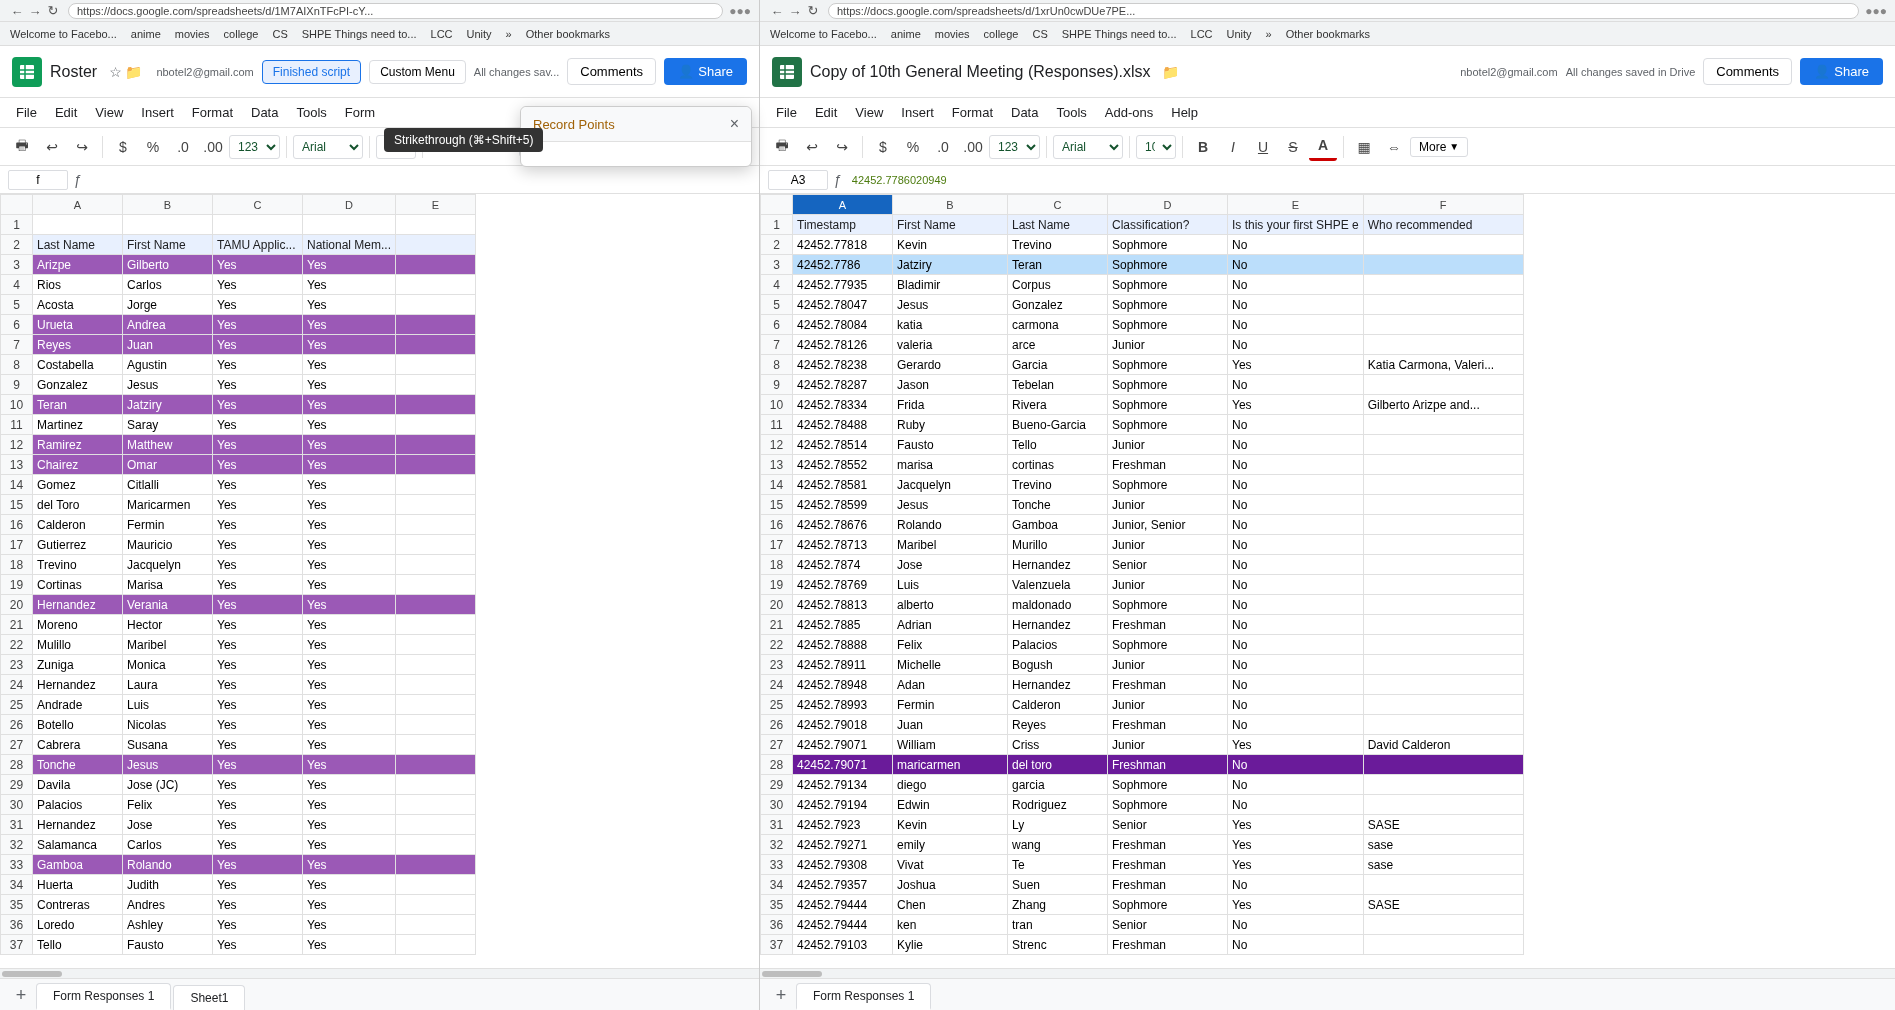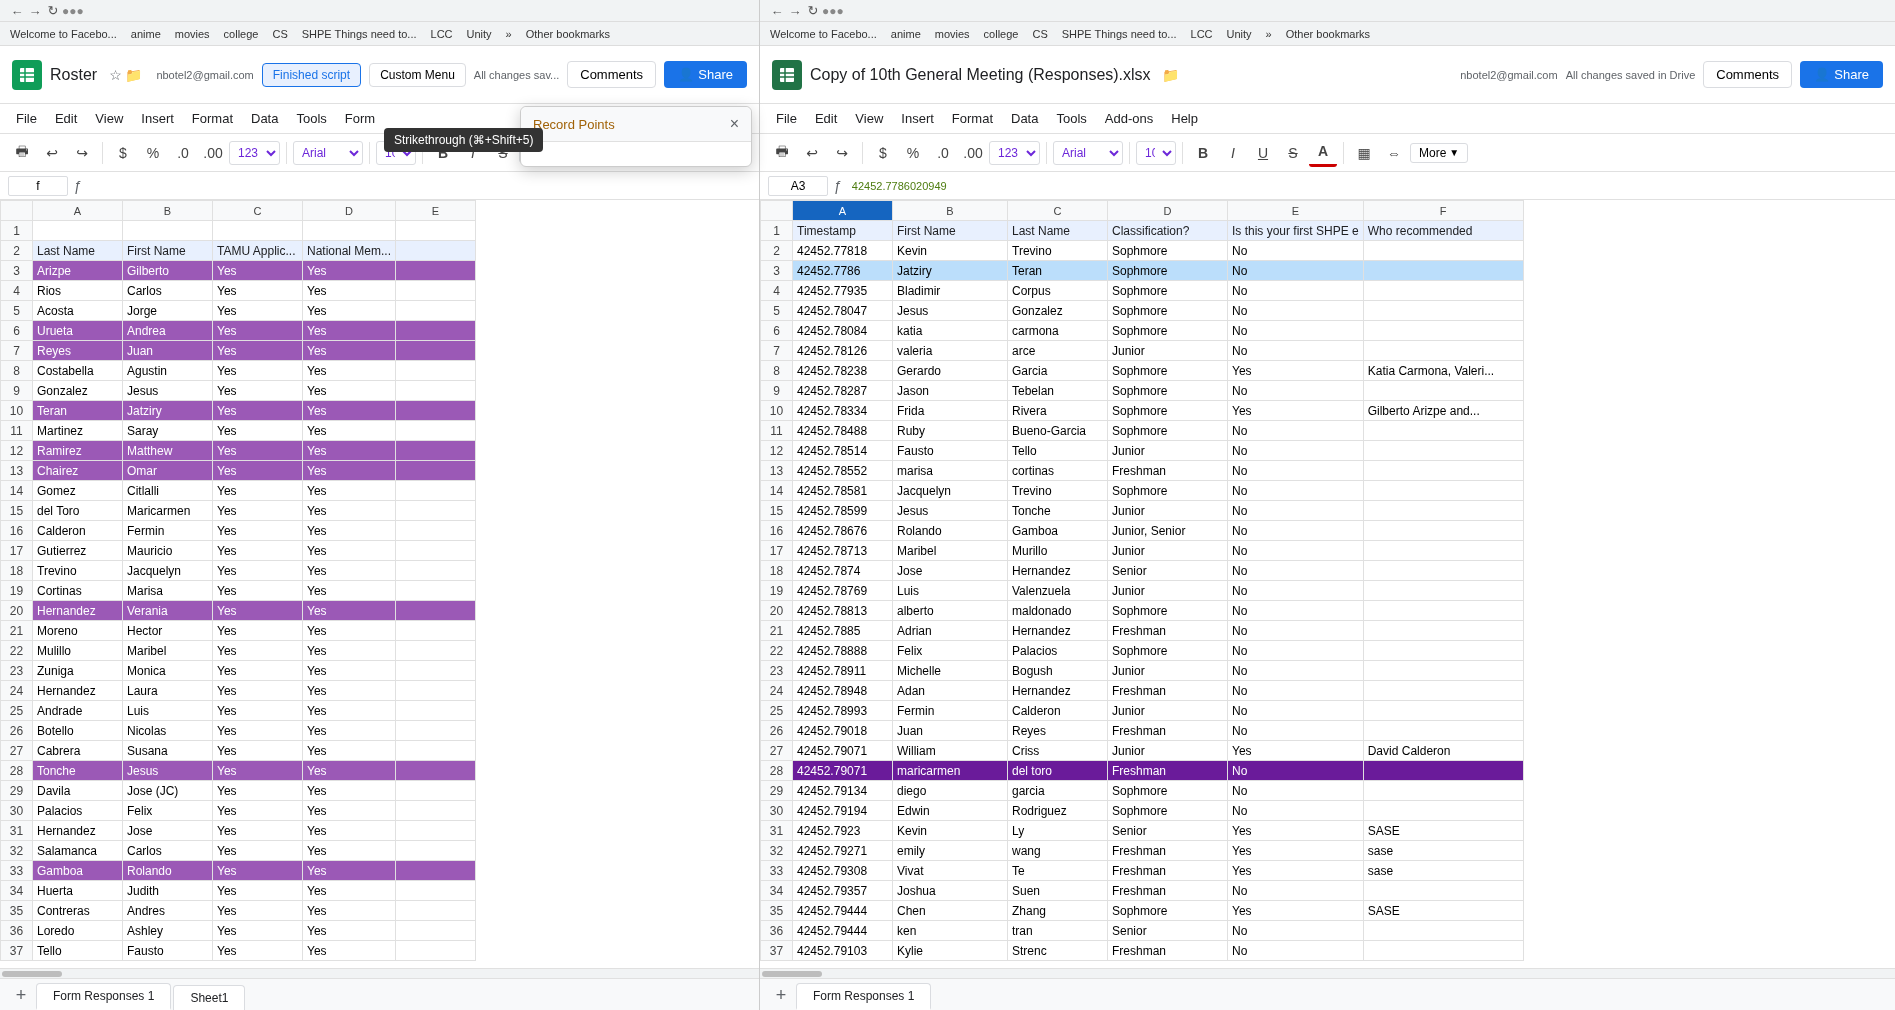--- a/index.html
+++ b/index.html
@@ -388,6 +388,7 @@
     <button class="nav-btn">←</button>
     <button class="nav-btn">→</button>
     <button class="nav-btn">↻</button>
+    <div class="url-bar">https://docs.google.com/spreadsheets/d/1M7AIXnTFcPI-cY...</div>
     <span style="font-size:12px;color:#888;">●●●</span>
   </div>
 

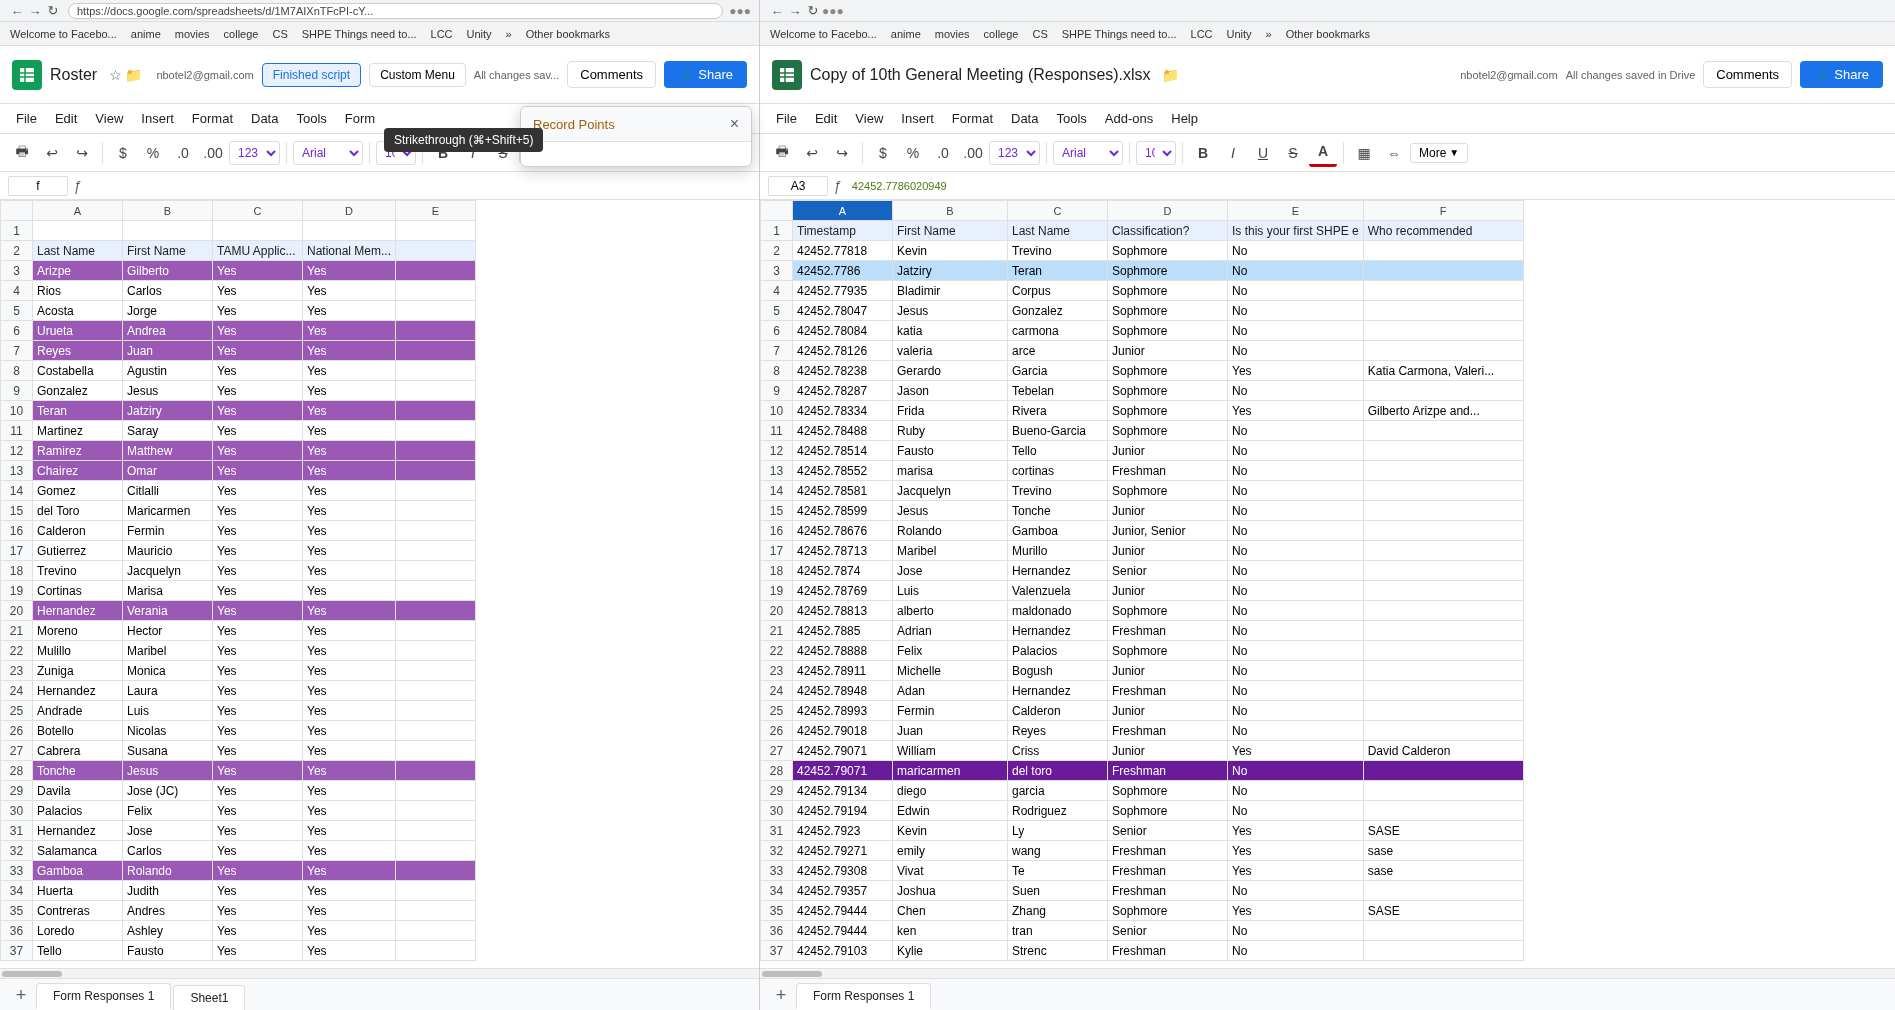--- a/index.html
+++ b/index.html
@@ -819,6 +819,7 @@
     <button class="nav-btn">←</button>
     <button class="nav-btn">→</button>
     <button class="nav-btn">↻</button>
+    <div class="url-bar">https://docs.google.com/spreadsheets/d/1xrUn0cwDUe7PE...</div>
     <span style="font-size:12px;color:#888;">●●●</span>
   </div>
 

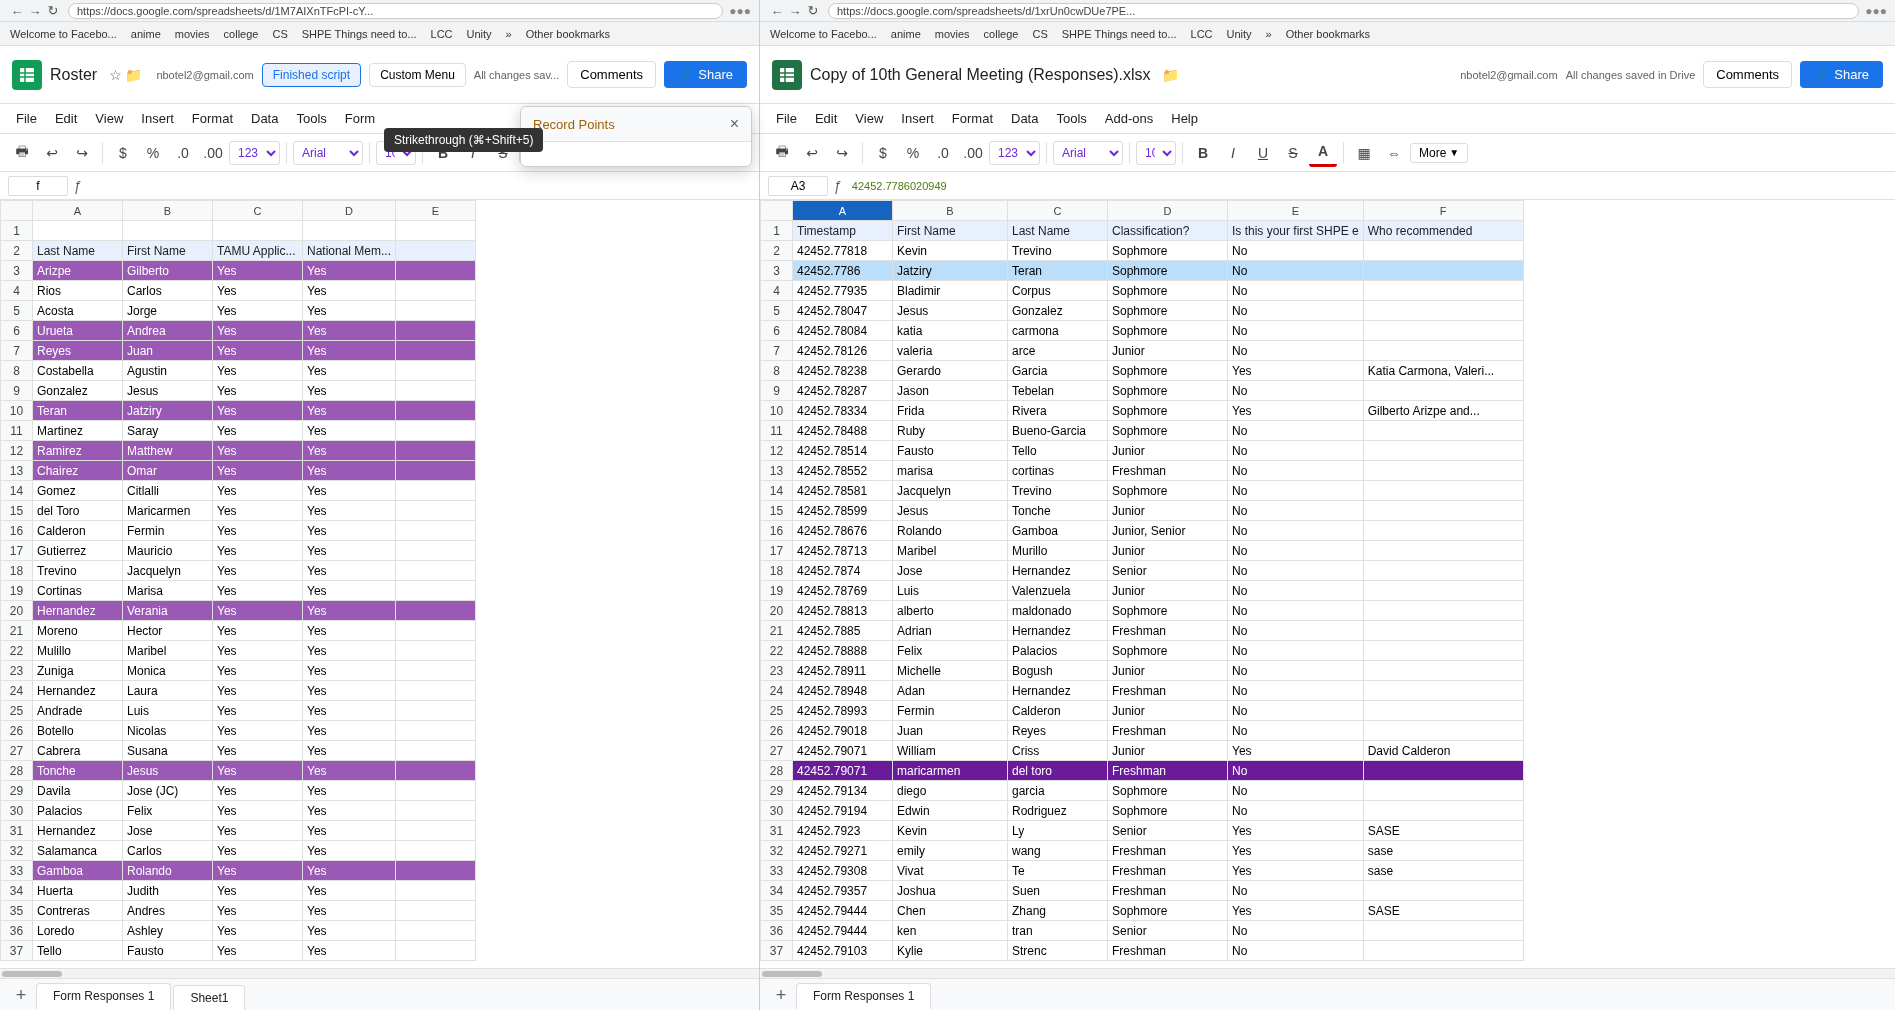--- a/index.html
+++ b/index.html
@@ -70,7 +70,7 @@
 
     
     .app-header {
-      height: 58px;
+      height: 52px;
       background: #fff;
       display: flex;
       align-items: center;

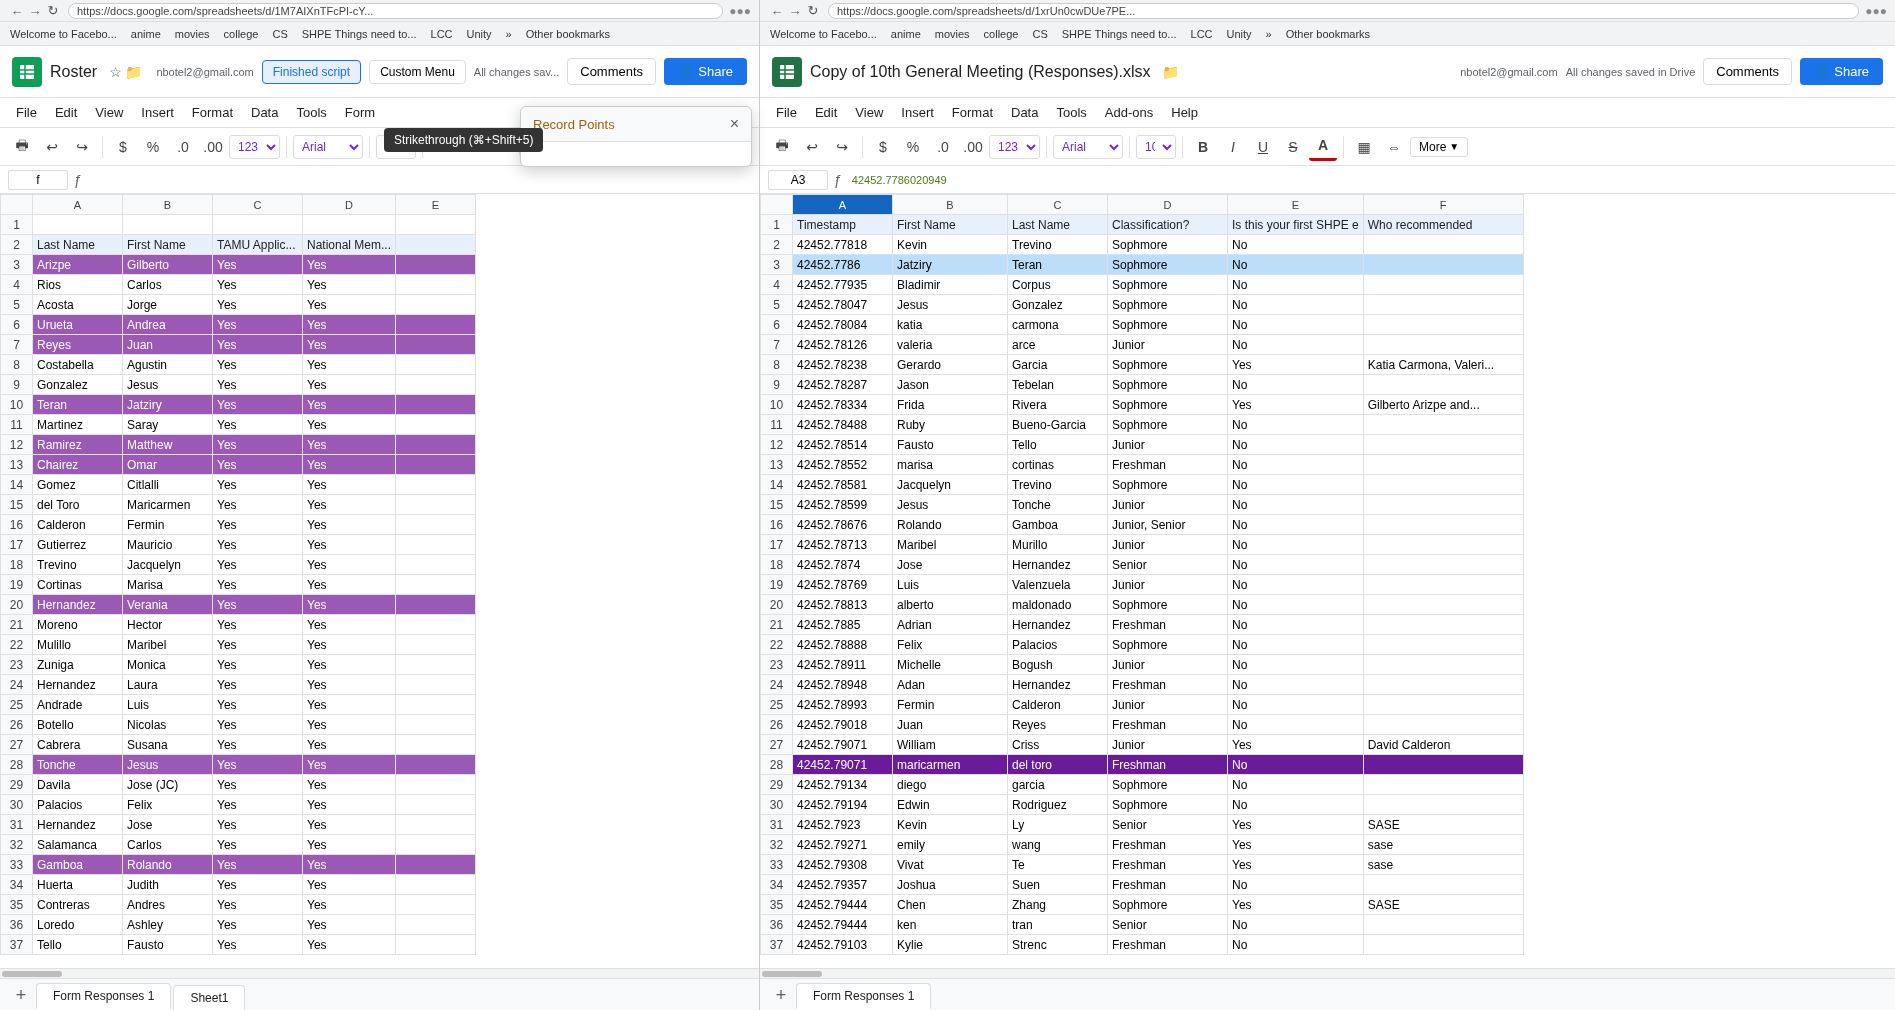--- a/index.html
+++ b/index.html
@@ -173,7 +173,7 @@
       border-radius: 3px;
       padding: 2px 4px;
       font-size: 12px;
-      color: #6d28d9;
+      color: #14532d;
       background: white;
       cursor: pointer;
       height: 24px;

